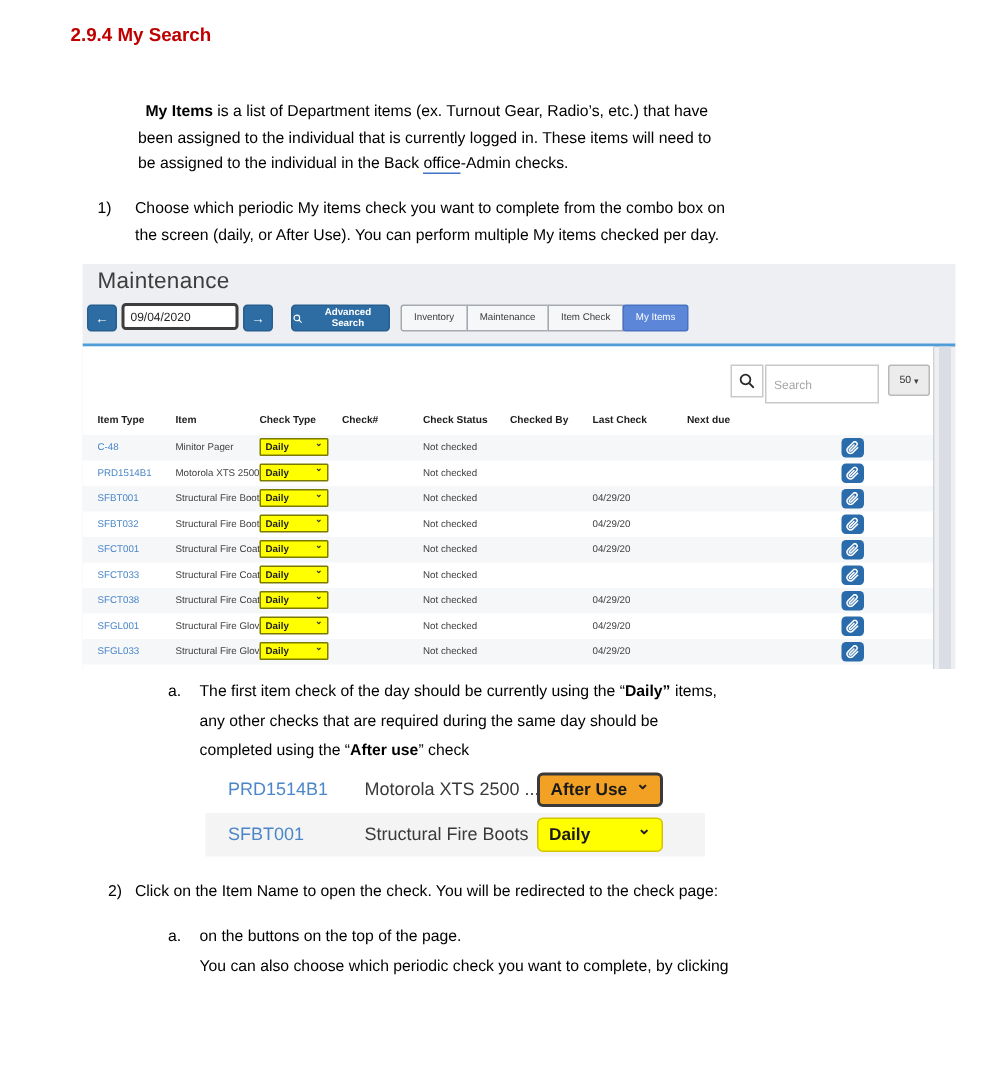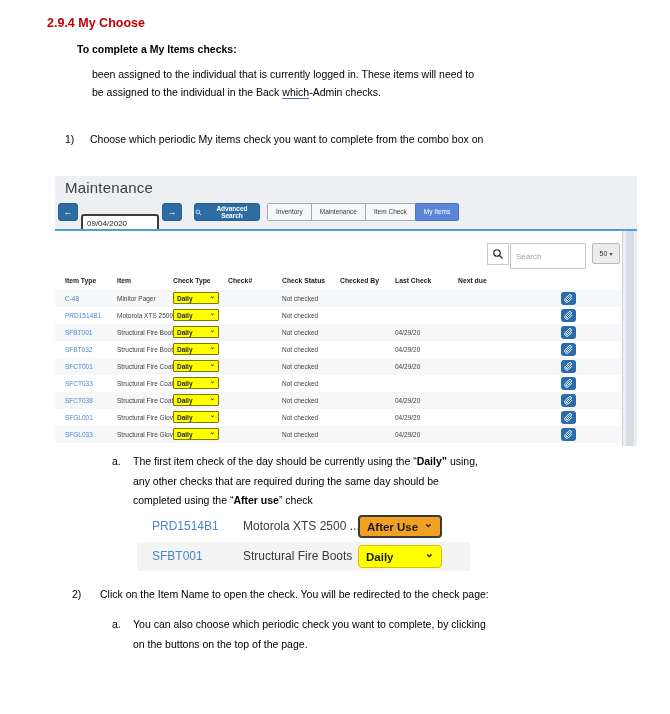--- a/index.html
+++ b/index.html
@@ -100,7 +100,7 @@
 
 <div class="page">
 
-  <div class="doc-heading">2.9.4 My Choose</div>
+  <div class="doc-heading">2.9.4 My Search</div>
   <div class="doc-sub">To complete a My Items checks:</div>
 
   <div class="doc-intro">

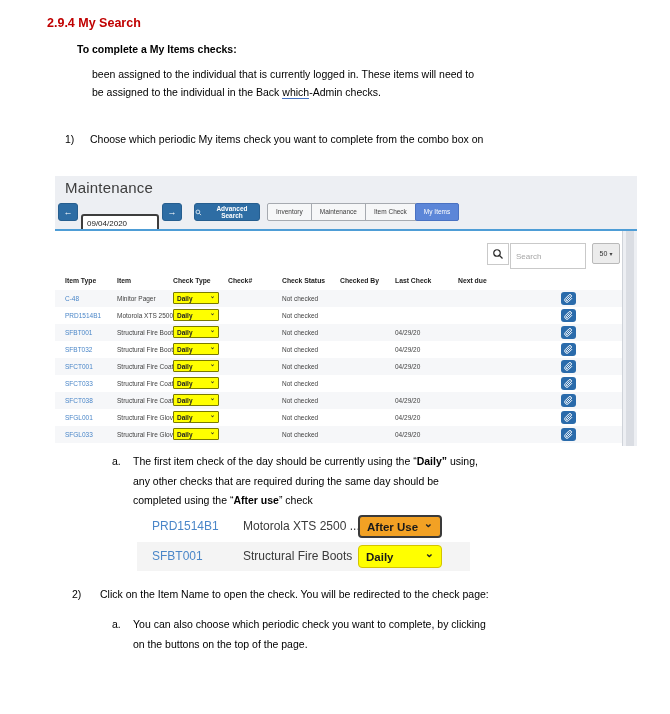--- a/index.html
+++ b/index.html
@@ -101,7 +101,6 @@
 <div class="page">
 
   <div class="doc-heading">2.9.4 My Search</div>
-  <div class="doc-sub">To complete a My Items checks:</div>
 
   <div class="doc-intro">
     <div>been assigned to the individual that is currently logged in.  These items will need to</div>

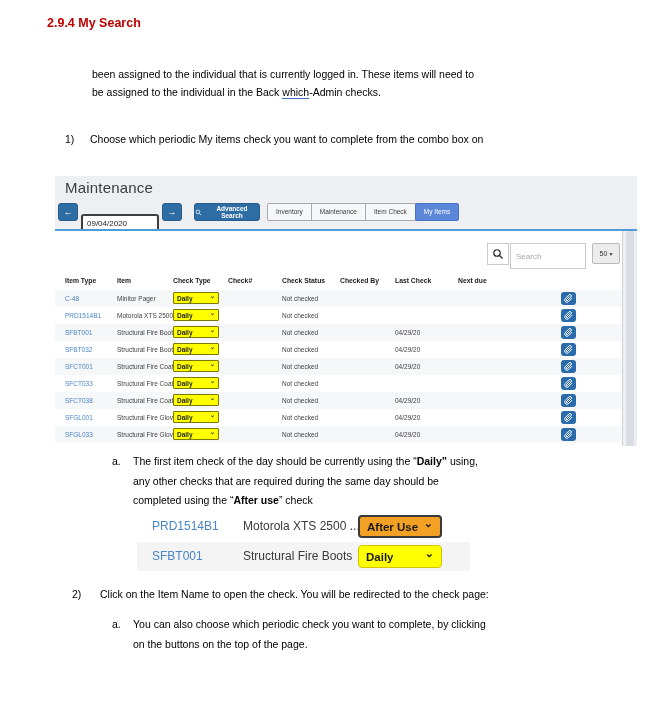--- a/index.html
+++ b/index.html
@@ -103,6 +103,7 @@
   <div class="doc-heading">2.9.4 My Search</div>
 
   <div class="doc-intro">
+    <div class="ln1"><b>My Items</b><span> is a list of Department items (ex. Turnout Gear, Radio’s, etc.) that have</span></div>
     <div>been assigned to the individual that is currently logged in.  These items will need to</div>
     <div><span>be assigned to the individual in the Back </span><span class="office">which</span><span>-Admin checks.</span></div>
   </div>

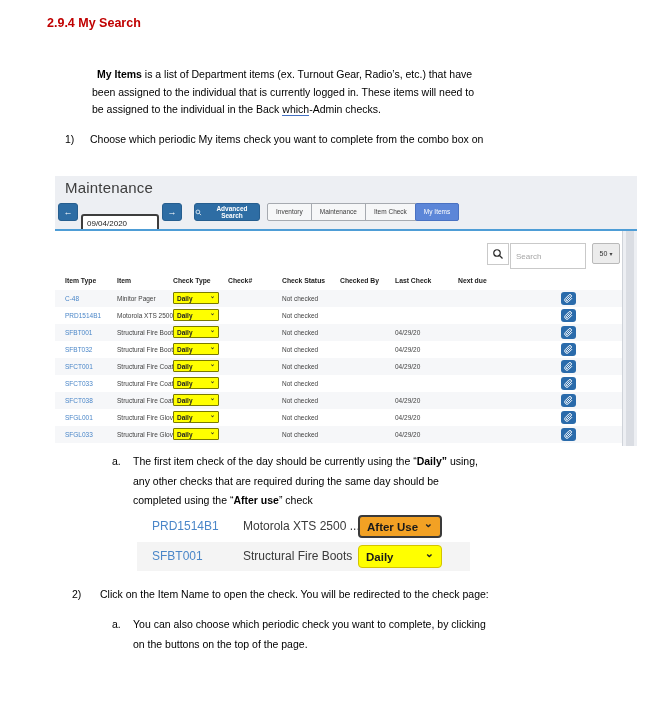--- a/index.html
+++ b/index.html
@@ -105,7 +105,7 @@
   <div class="doc-intro">
     <div class="ln1"><b>My Items</b><span> is a list of Department items (ex. Turnout Gear, Radio’s, etc.) that have</span></div>
     <div>been assigned to the individual that is currently logged in.  These items will need to</div>
-    <div><span>be assigned to the individual in the Back </span><span class="office">which</span><span>-Admin checks.</span></div>
+    <div><span>be assigned to the individual in the Back </span><span class="office">office</span><span>-Admin checks.</span></div>
   </div>
 
   <div class="list-item step1">

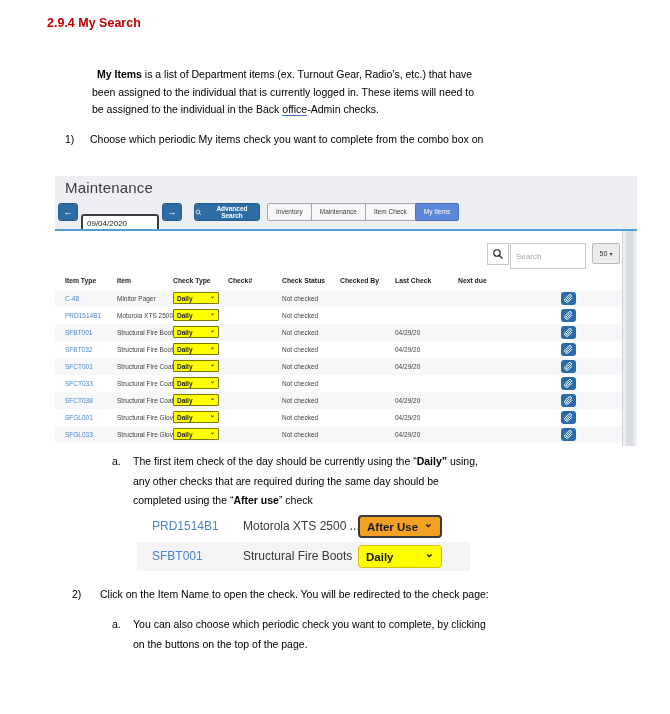--- a/index.html
+++ b/index.html
@@ -112,6 +112,7 @@
     <span class="marker">1)</span>
     <div class="li-text">
       <div>Choose which periodic My items check you want to complete from the combo box on</div>
+      <div>the screen (daily, or After Use). You can perform multiple My items checked per day.</div>
     </div>
   </div>
 

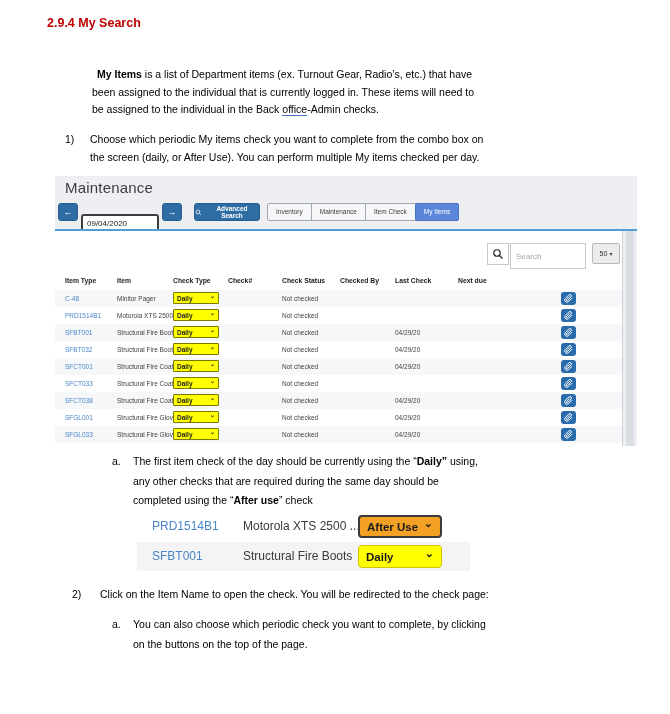--- a/index.html
+++ b/index.html
@@ -33,7 +33,7 @@
   .btn-blue { background:#2e6da4; color:#fff; border:1px solid #265e8f; border-radius:3px; cursor:default; }
   .btn-prev, .btn-next { position:absolute; top:27px; width:20px; height:18px; font-size:9px; line-height:15px; text-align:center; padding:0; }
   .btn-prev { left:3px; }  .btn-next { left:107px; }
-  .date-input { position:absolute; left:26px; top:38px; width:78px; height:18px;
+  .date-input { position:absolute; left:26px; top:26px; width:78px; height:18px;
                 border:2px solid #3d3d3d; border-radius:3px; font-size:8px; padding:0 4px; color:#222;
                 font-family:"Liberation Sans",sans-serif; }
   .btn-adv { position:absolute; left:139px; top:27px; width:66px; height:18px;

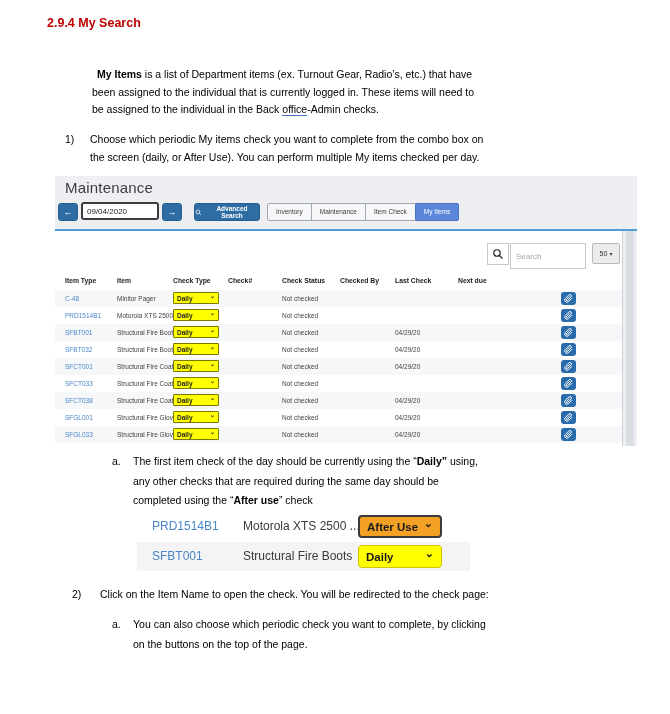--- a/index.html
+++ b/index.html
@@ -318,7 +318,7 @@
   <div class="list-item note-a">
     <span class="marker">a.</span>
     <div class="li-text">
-      <div><span>The first item check of the day should be currently using the “</span><b>Daily”</b><span> using,</span></div>
+      <div><span>The first item check of the day should be currently using the “</span><b>Daily”</b><span> items,</span></div>
       <div>any other checks that are required during the same day should be</div>
       <div><span>completed using the “</span><b>After use</b><span>” check</span></div>
     </div>

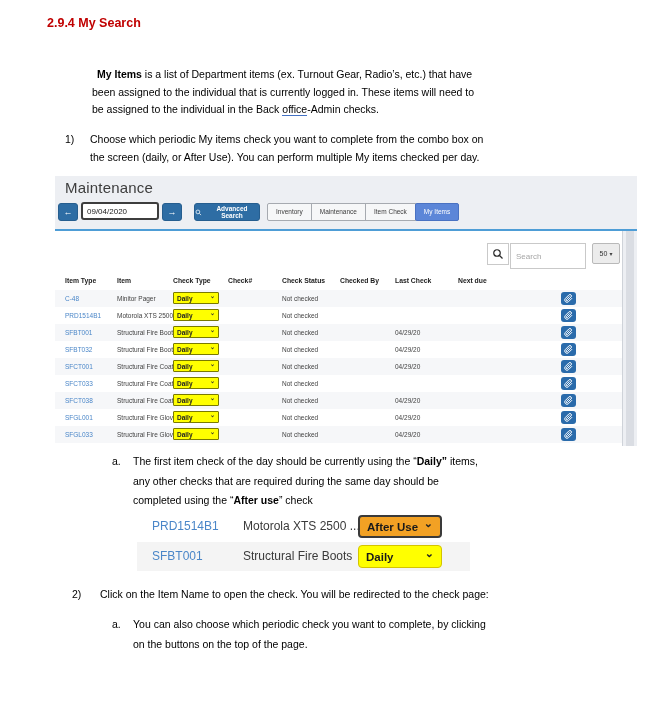--- a/index.html
+++ b/index.html
@@ -21,7 +21,7 @@
   .note-a  { left:112px; top:452px; line-height:19.5px; }
   .note-a .li-text { margin-left:21px; }
   .step2   { left:72px;  top:586px; line-height:17.5px; }
-  .step2 .li-text { margin-left:28px; }
+  .step2 .li-text { margin-left:18px; }
   .note-2a { left:112px; top:615px; line-height:19.5px; }
   .note-2a .li-text { margin-left:21px; }
 

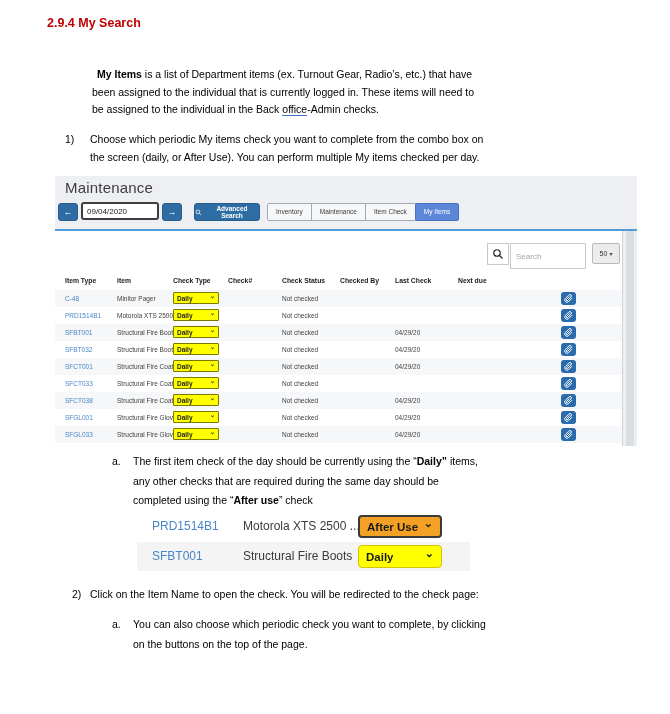--- a/index.html
+++ b/index.html
@@ -353,8 +353,8 @@
   <div class="list-item note-2a">
     <span class="marker">a.</span>
     <div class="li-text">
+      <div>on the buttons on the top of the page.</div>
       <div>You can also choose which periodic check you want to complete, by clicking</div>
-      <div>on the buttons on the top of the page.</div>
     </div>
   </div>
 

